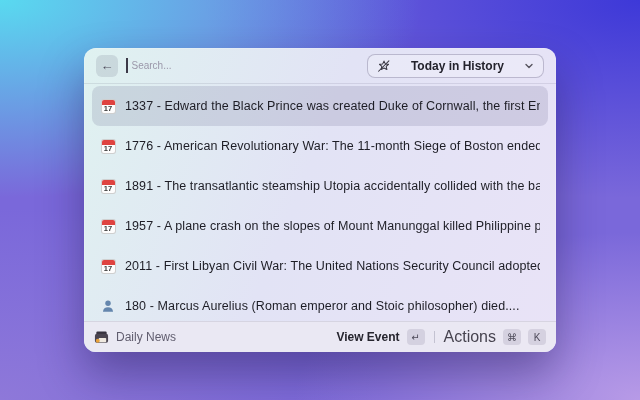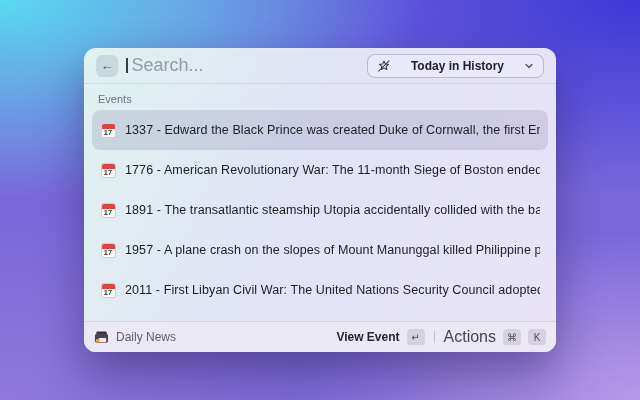--- a/index.html
+++ b/index.html
@@ -30,7 +30,7 @@
     background:rgba(70,70,100,.14); display:flex; align-items:center;
     justify-content:center; color:#4e4c5c; font-size:13px; cursor:default; }
   .caret { width:1.5px; height:15px; background:#3c3a48; flex:0 0 auto; }
-  .search-placeholder { flex:1; font-size:18px; color:#9b98aa;
+  .search-placeholder { flex:1; font-size:10px; color:#9b98aa;
     white-space:nowrap; overflow:hidden; margin-left:-4px; }
   .mode-select { display:flex; align-items:center; gap:20px; padding:4px 9px;
     border:1px solid rgba(110,105,140,.38); border-radius:8px;

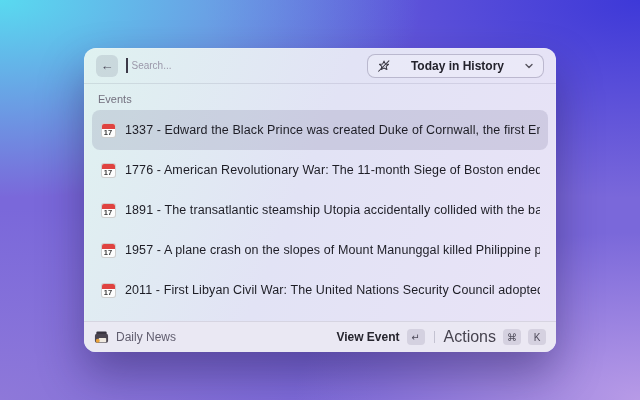--- a/index.html
+++ b/index.html
@@ -97,7 +97,6 @@
     </div>
 
     <div class="list" id="results-list">
-        <div class="section-title">Events</div>
   <div class="row selected">
     <span class="icon-holder">
             <span class="cal">

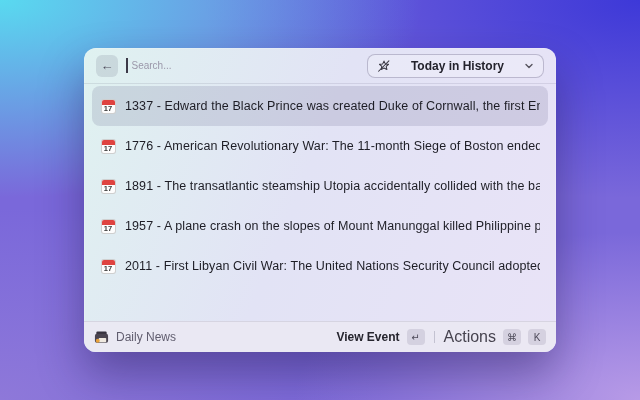--- a/index.html
+++ b/index.html
@@ -146,6 +146,15 @@
           </span>
     <span class="row-title">2011 - First Libyan Civil War: The United Nations Security Council adopted Resolution 1...</span>
   </div>
+  <div class="row">
+    <span class="icon-holder">
+            <svg width="14" height="14" viewBox="0 0 16 16">
+              <circle cx="8" cy="4.8" r="3.1" fill="#6486ad"></circle>
+              <path d="M2.3 14.2c0-3.2 2.6-4.9 5.7-4.9s5.7 1.7 5.7 4.9v.3H2.3z" fill="#6486ad"></path>
+            </svg>
+          </span>
+    <span class="row-title">180 - Marcus Aurelius (Roman emperor and Stoic philosopher) died....</span>
+  </div>
 
 
 </div>

